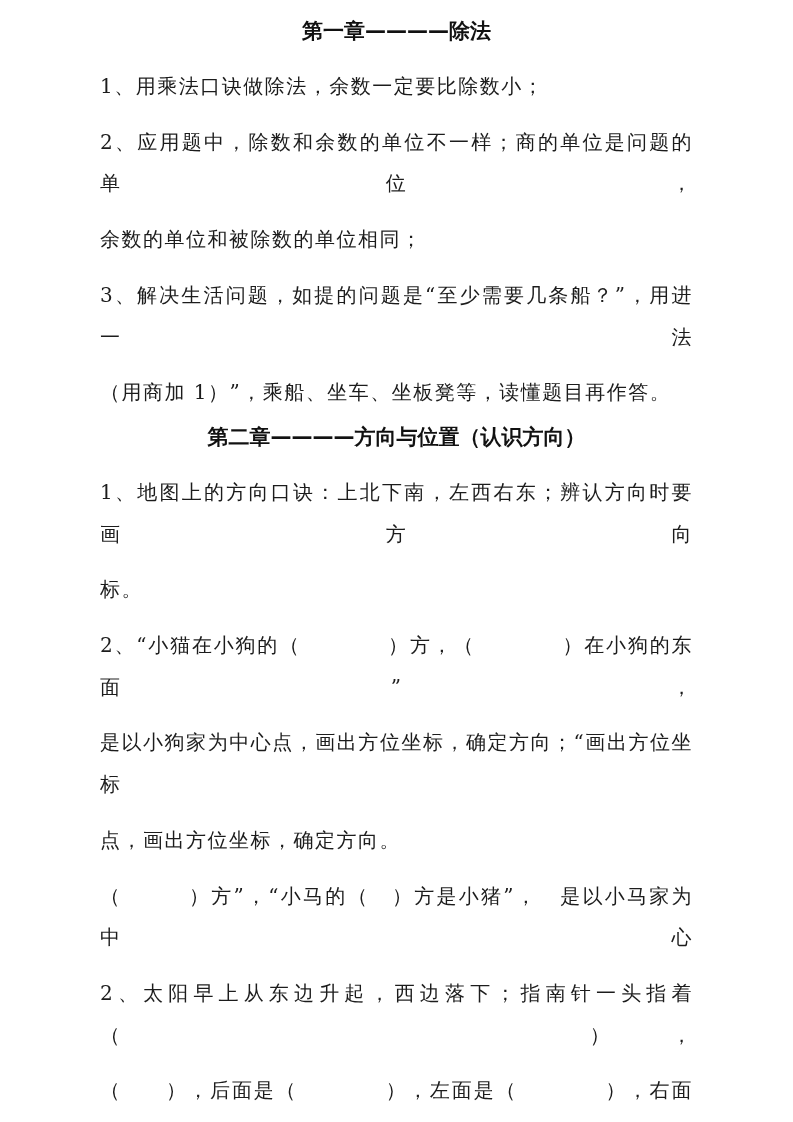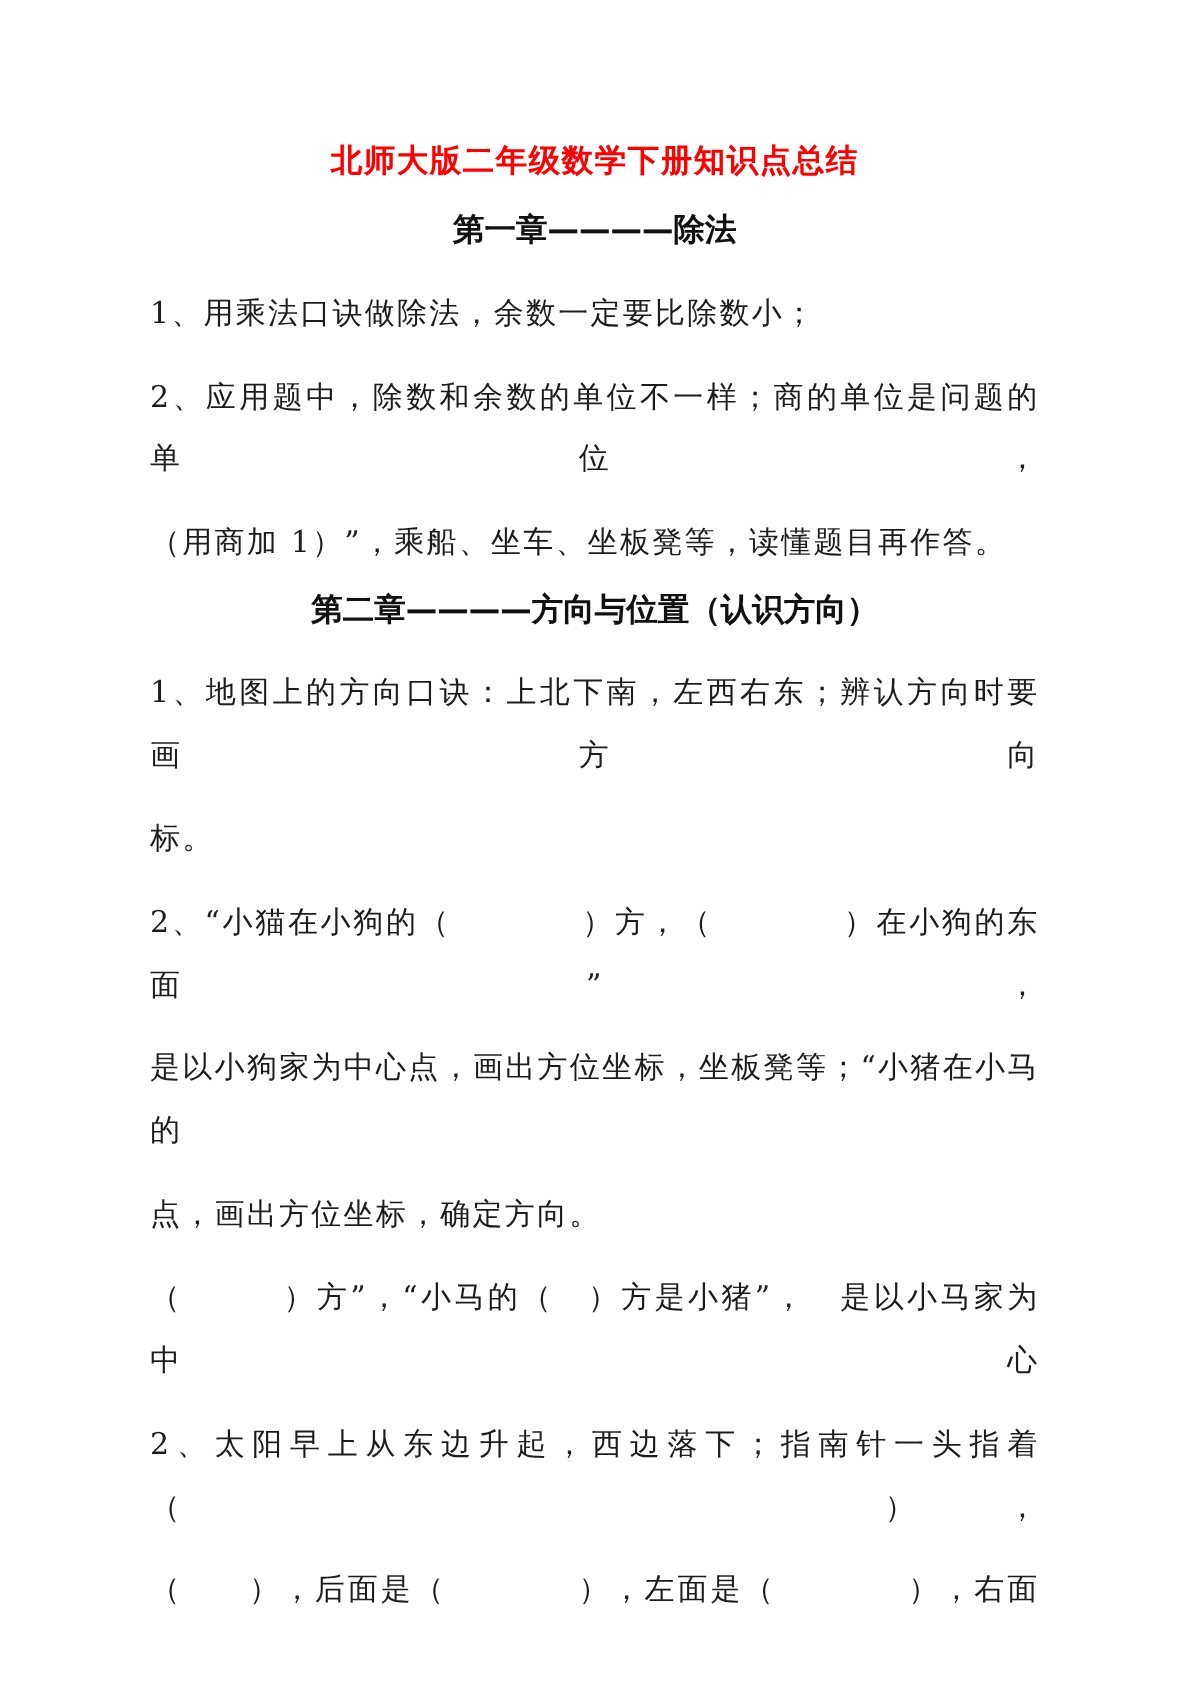--- a/index.html
+++ b/index.html
@@ -60,7 +60,6 @@
 <div class="page">
   <div class="content">
 
-    <div class="doc-title" style="color: rgb(255, 0, 0);">北师大版二年级数学下册知识点总结</div>
 
     <div class="chapter-heading first">第一章————除法</div>
 

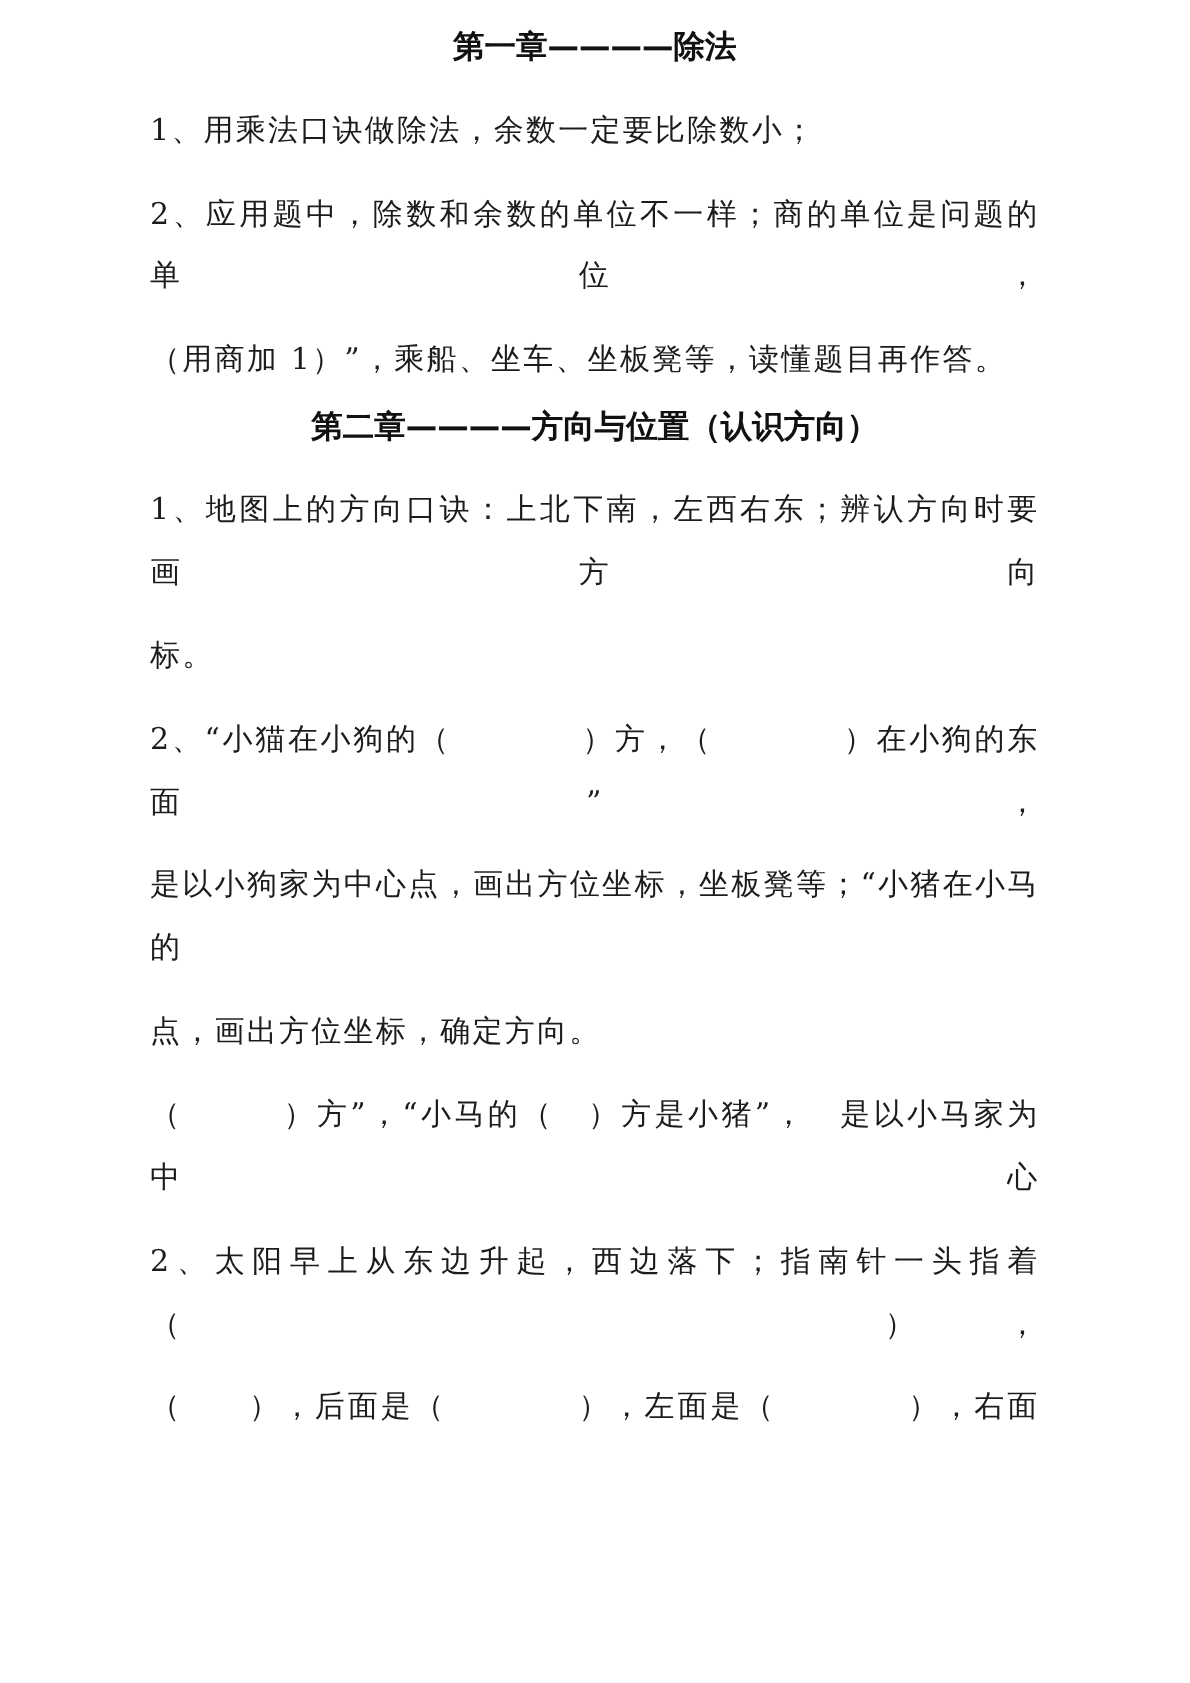--- a/index.html
+++ b/index.html
@@ -65,6 +65,7 @@
 
     <p class="line">1、用乘法口诀做除法，余数一定要比除数小；</p>
     <p class="line full">2、应用题中，除数和余数的单位不一样；商的单位是问题的单位，</p>
+    <p class="line">余数的单位和被除数的单位相同；</p>
     <p class="line">（用商加 1）”，乘船、坐车、坐板凳等，读懂题目再作答。</p>
 
     <div class="chapter-heading mid">第二章————方向与位置（认识方向）</div>

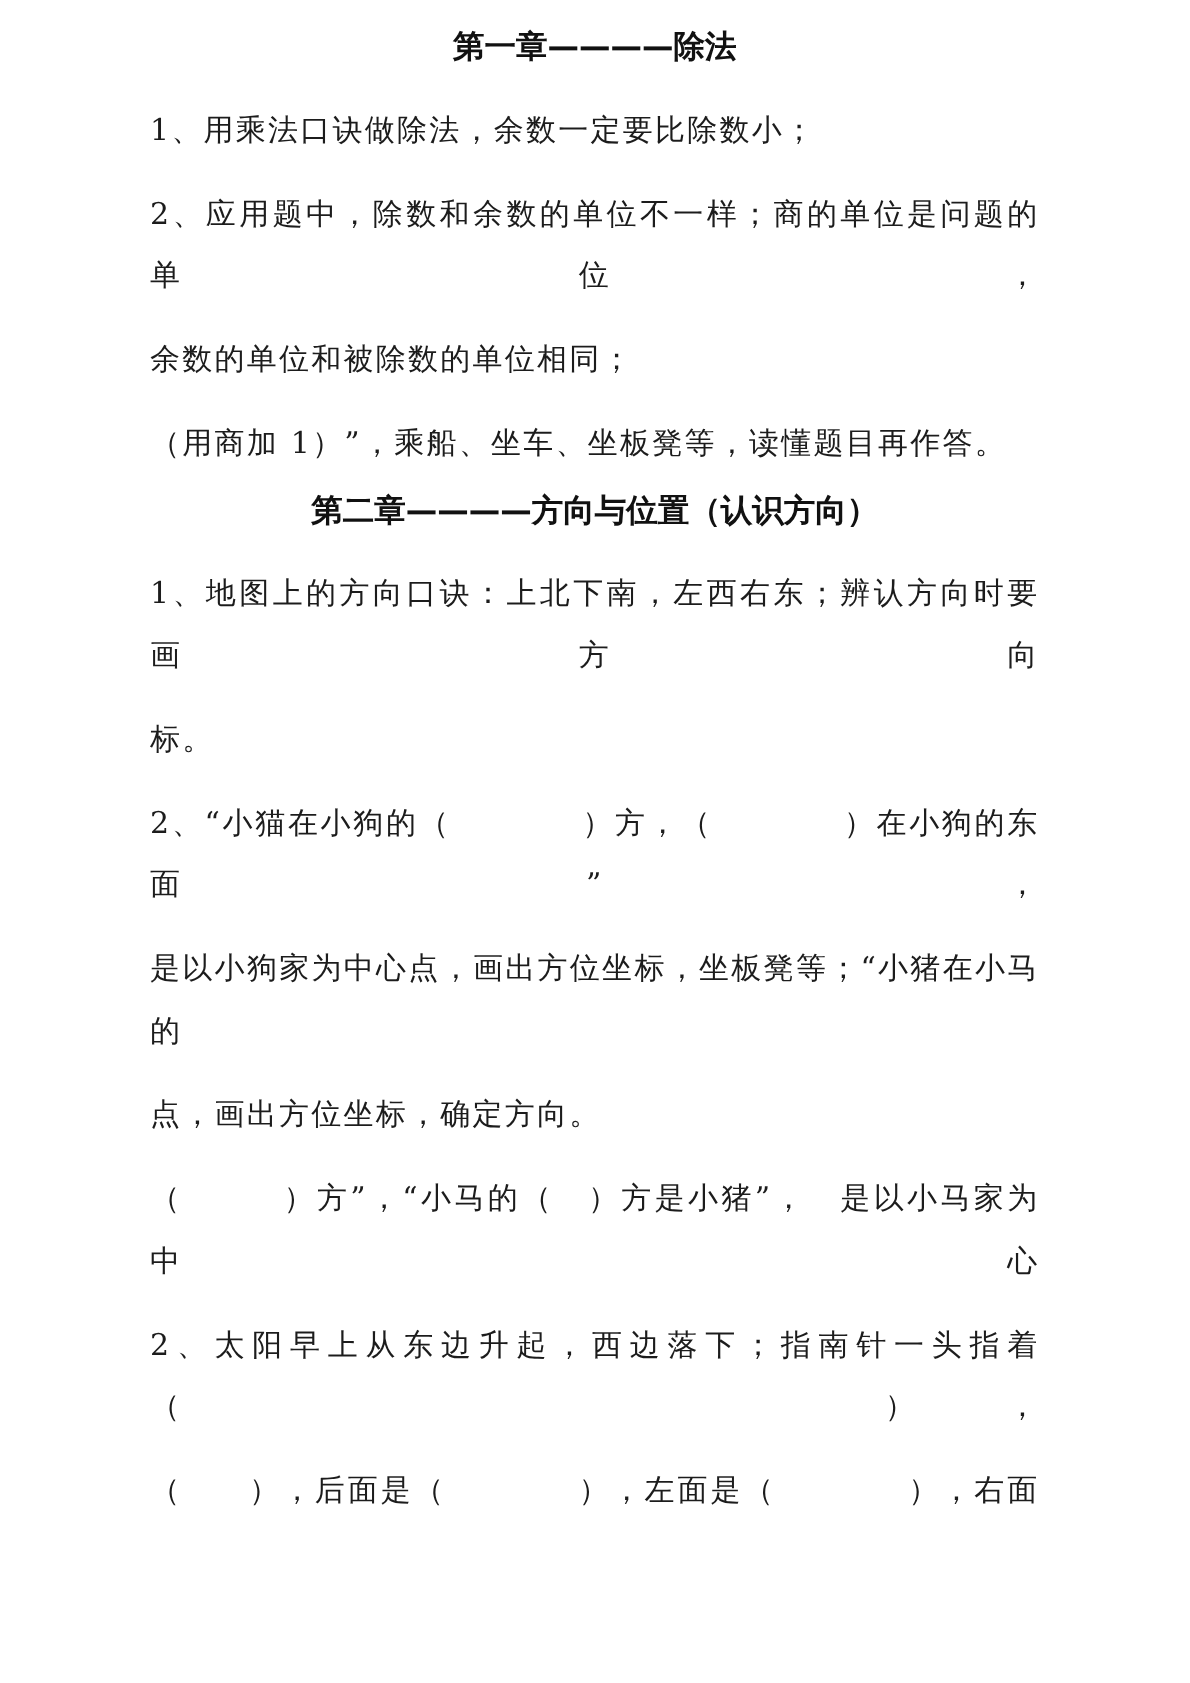--- a/index.html
+++ b/index.html
@@ -66,6 +66,7 @@
     <p class="line">1、用乘法口诀做除法，余数一定要比除数小；</p>
     <p class="line full">2、应用题中，除数和余数的单位不一样；商的单位是问题的单位，</p>
     <p class="line">余数的单位和被除数的单位相同；</p>
+    <p class="line full">3、解决生活问题，如提的问题是“至少需要几条船？”，用进一法</p>
     <p class="line">（用商加 1）”，乘船、坐车、坐板凳等，读懂题目再作答。</p>
 
     <div class="chapter-heading mid">第二章————方向与位置（认识方向）</div>

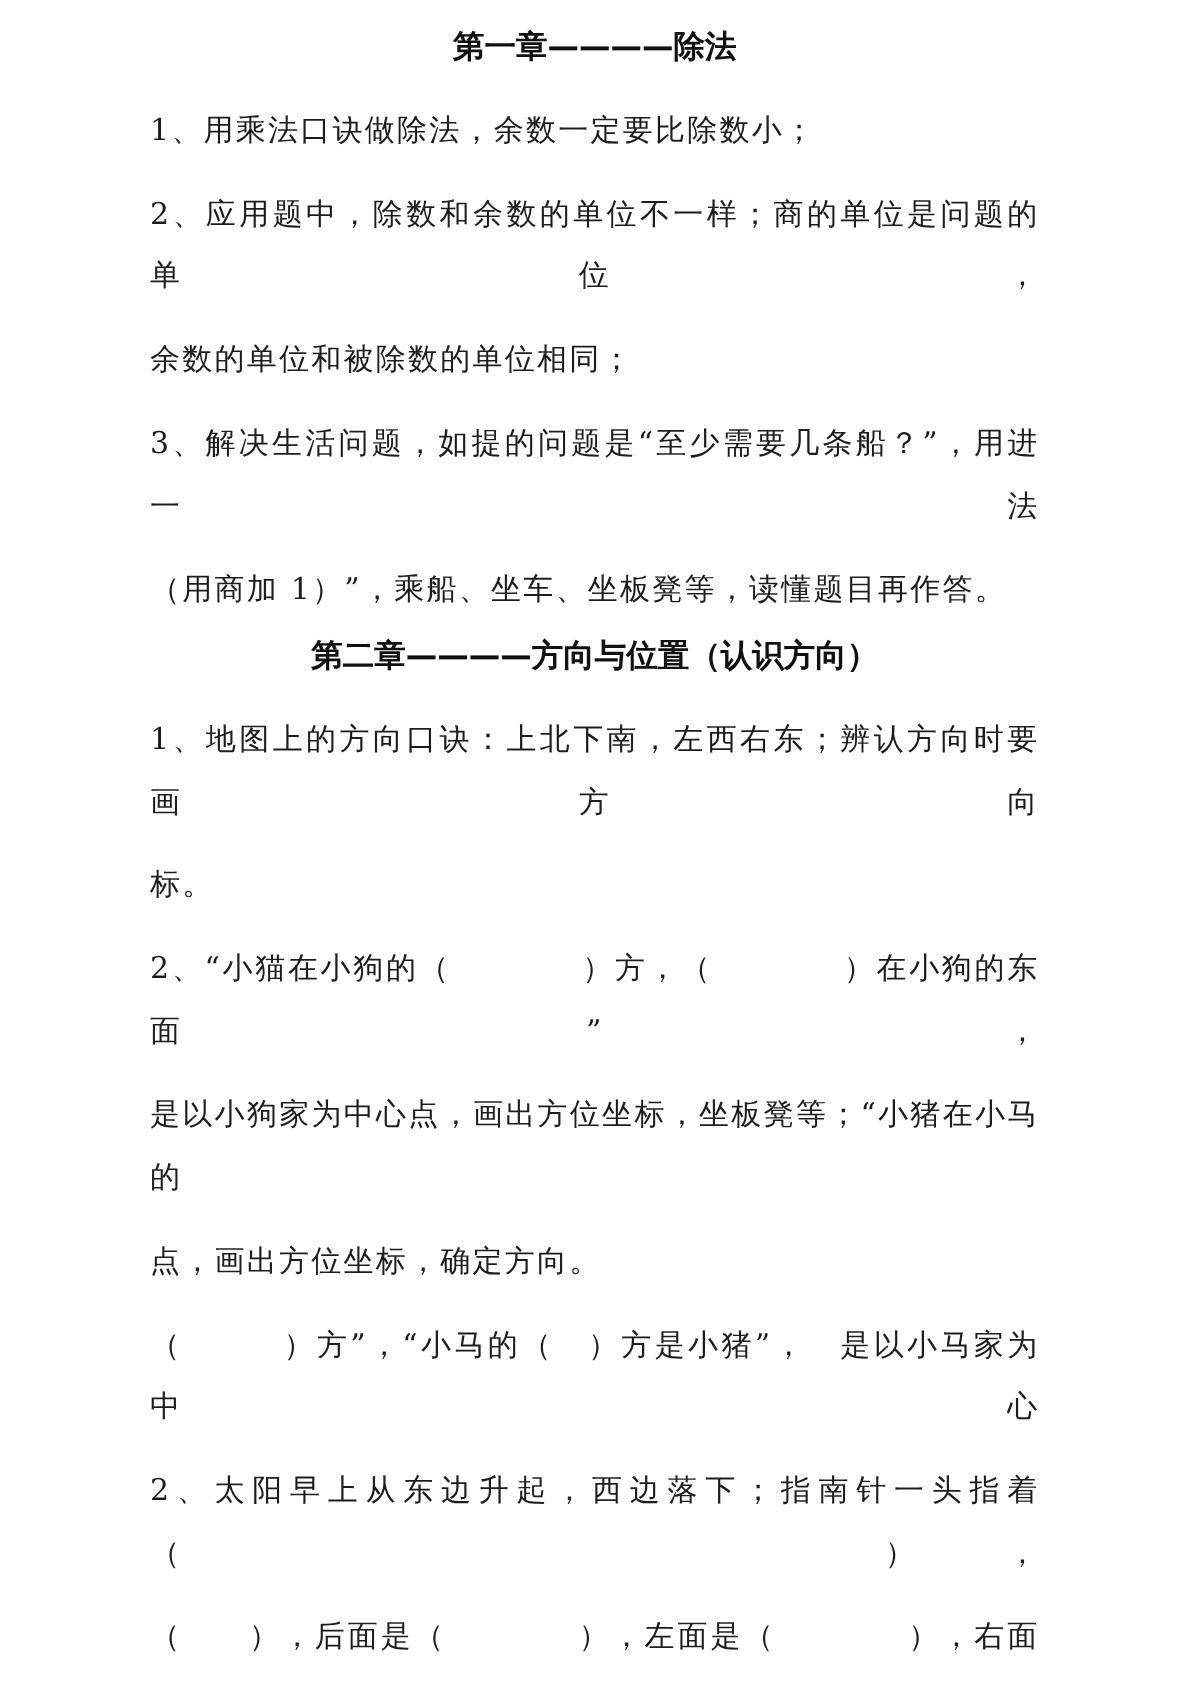--- a/index.html
+++ b/index.html
@@ -74,7 +74,7 @@
     <p class="line full">1、地图上的方向口诀：上北下南，左西右东；辨认方向时要画方向</p>
     <p class="line">标。</p>
     <p class="line full">2、“小猫在小狗的（　　　　）方，（　　　　）在小狗的东面”，</p>
-    <p class="line full">是以小狗家为中心点，画出方位坐标，坐板凳等；“小猪在小马的</p>
+    <p class="line full">是以小狗家为中心点，画出方位坐标，确定方向；“画出方位坐标</p>
     <p class="line">点，画出方位坐标，确定方向。</p>
     <p class="line full">（　　　）方”，“小马的（　）方是小猪”，　是以小马家为中心</p>
     <p class="line full">2、太阳早上从东边升起，西边落下；指南针一头指着（　　　　　），</p>

